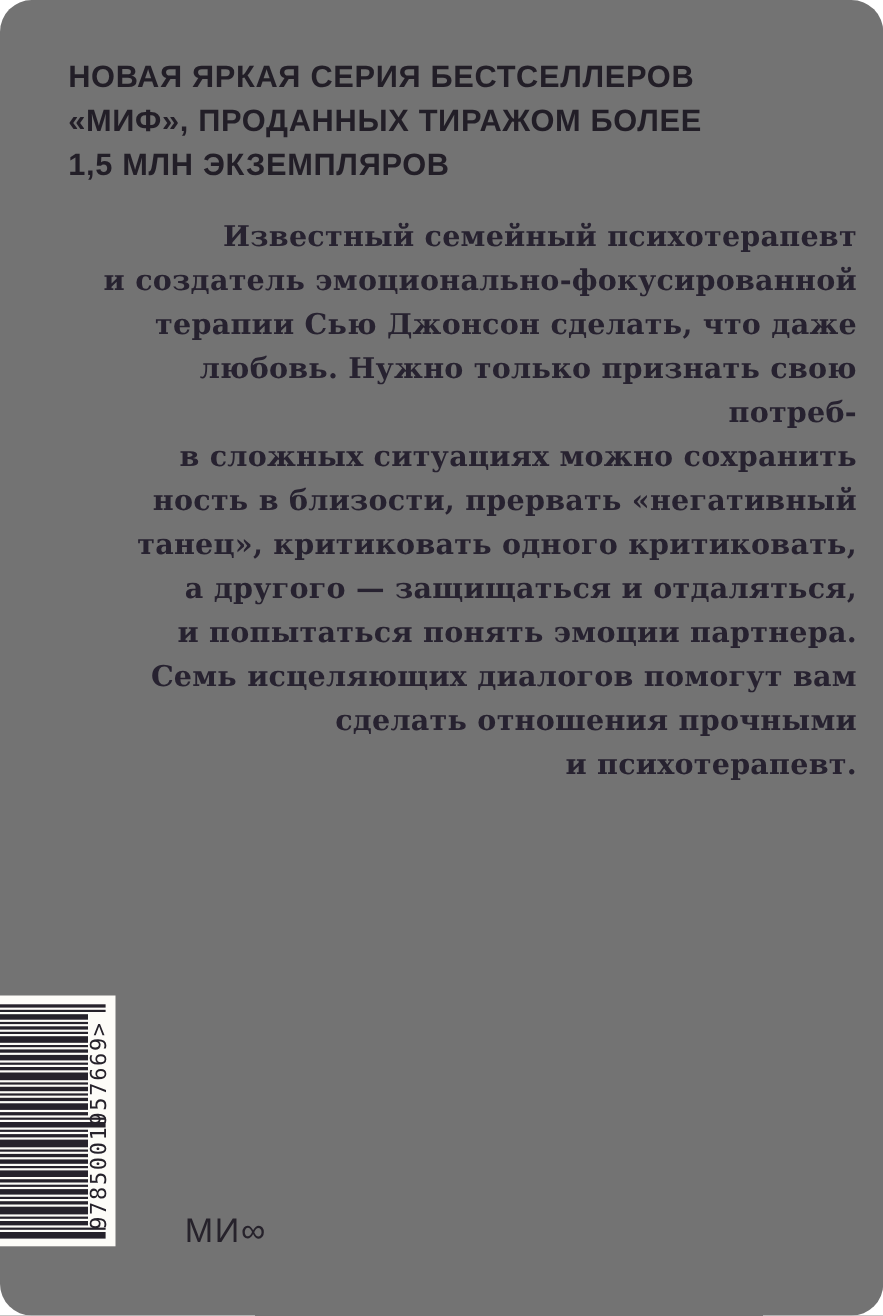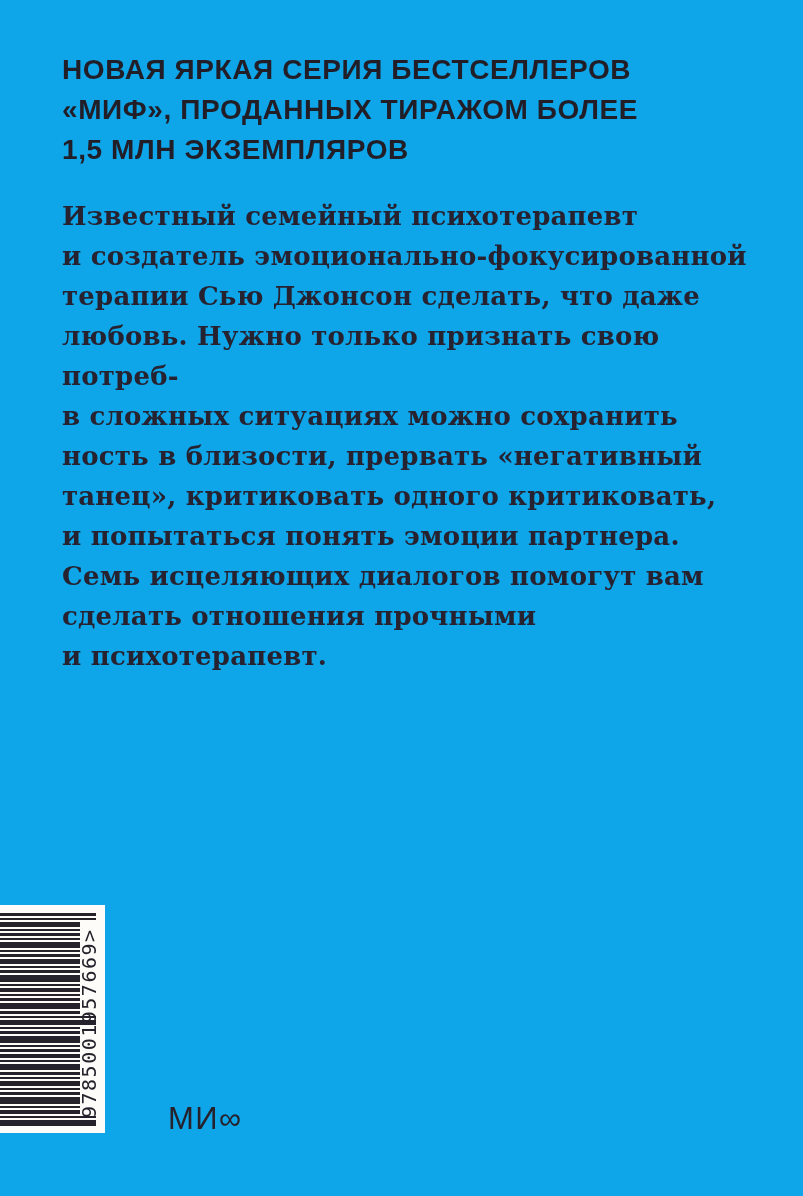--- a/index.html
+++ b/index.html
@@ -6,9 +6,10 @@
   .cover{
     position:relative;
     width:803px;height:1196px;
-    background:#0ea5e9;
+    background:#737373;
     overflow:hidden;
     font-family:"Liberation Sans", sans-serif;
+    border-radius:29px;
   }
   .headline{
     position:absolute;

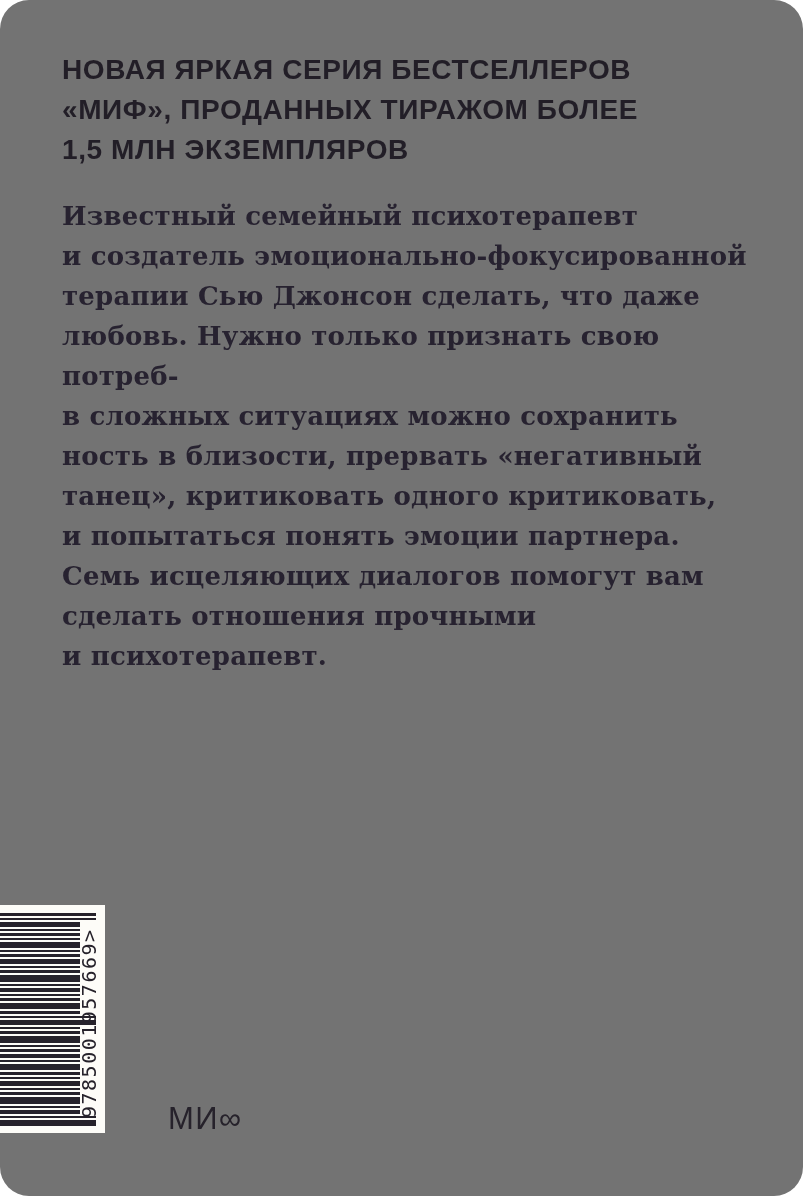--- a/index.html
+++ b/index.html
@@ -30,6 +30,7 @@
     font-size:26px;
     line-height:40px;
     letter-spacing:0.2px;
+    text-align:right;
   }
   .barcode-box{
     position:absolute;

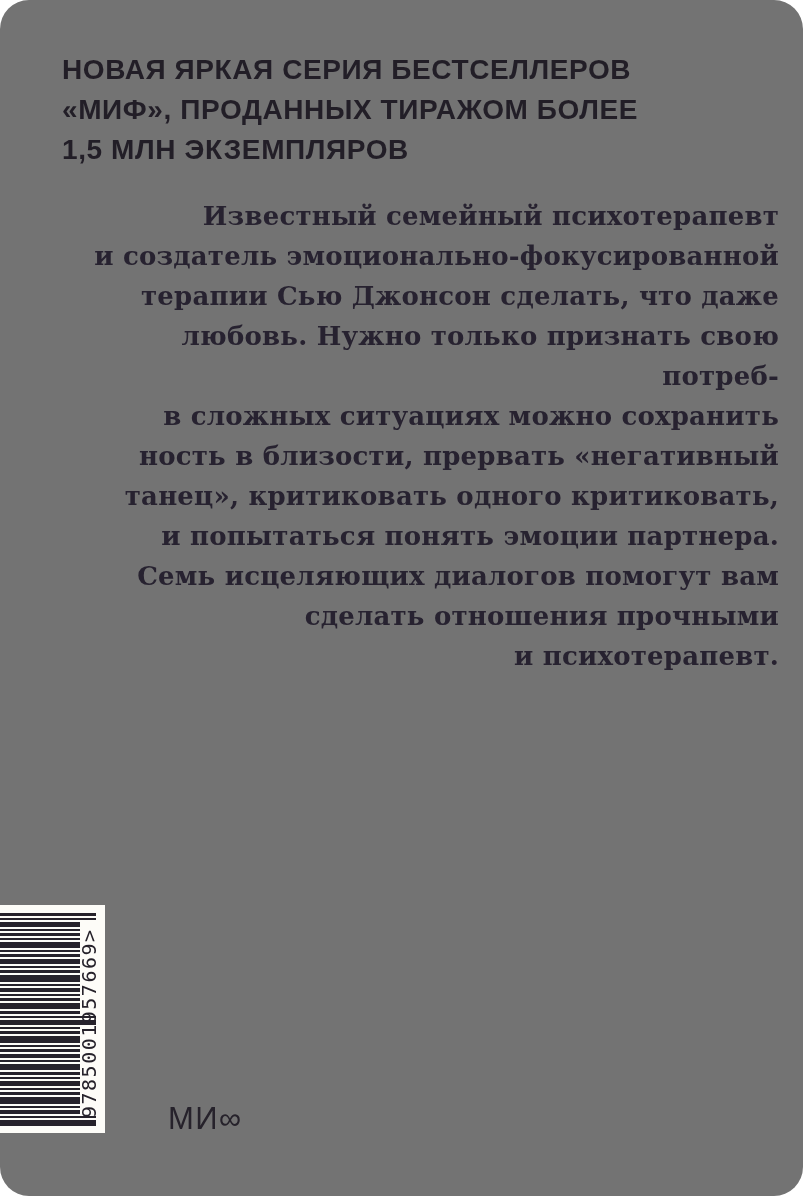--- a/index.html
+++ b/index.html
@@ -90,6 +90,7 @@
     <div>в сложных ситуациях можно сохранить</div>
     <div>ность в близости, прервать «негативный</div>
     <div>танец», критиковать одного критиковать,</div>
+    <div>а другого — защищаться и отдаляться,</div>
     <div>и попытаться понять эмоции партнера.</div>
     <div>Семь исцеляющих диалогов помогут вам</div>
     <div>сделать отношения прочными</div>

